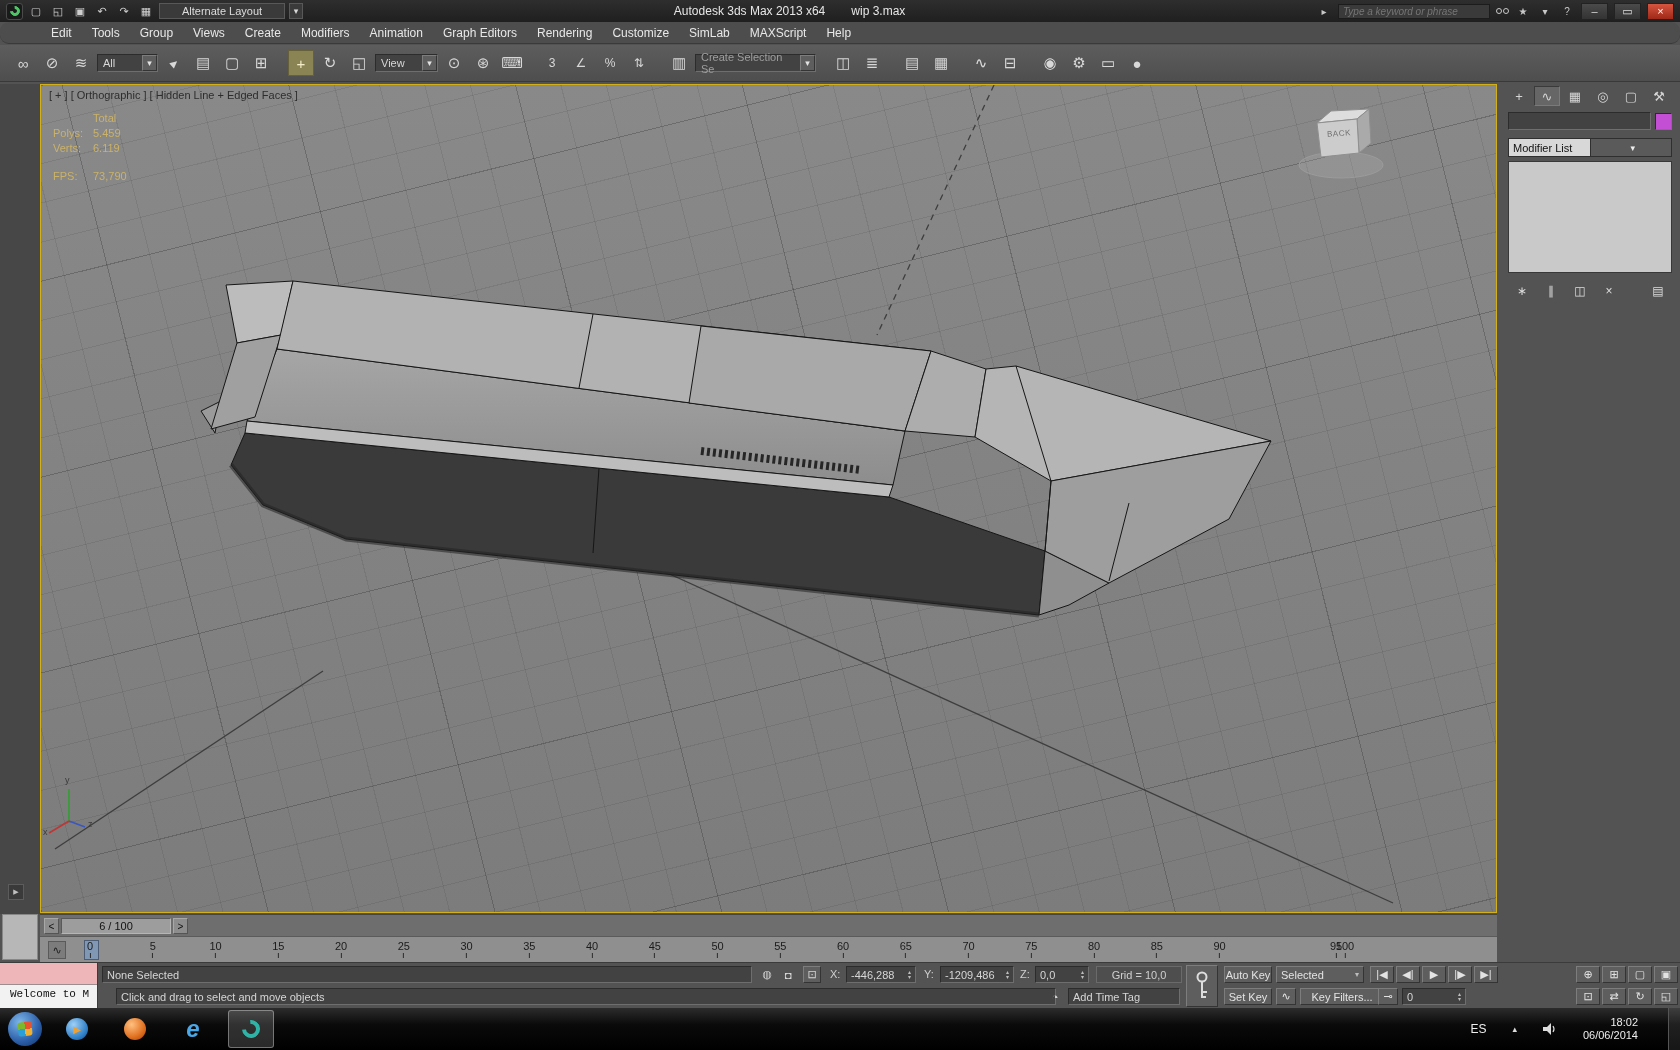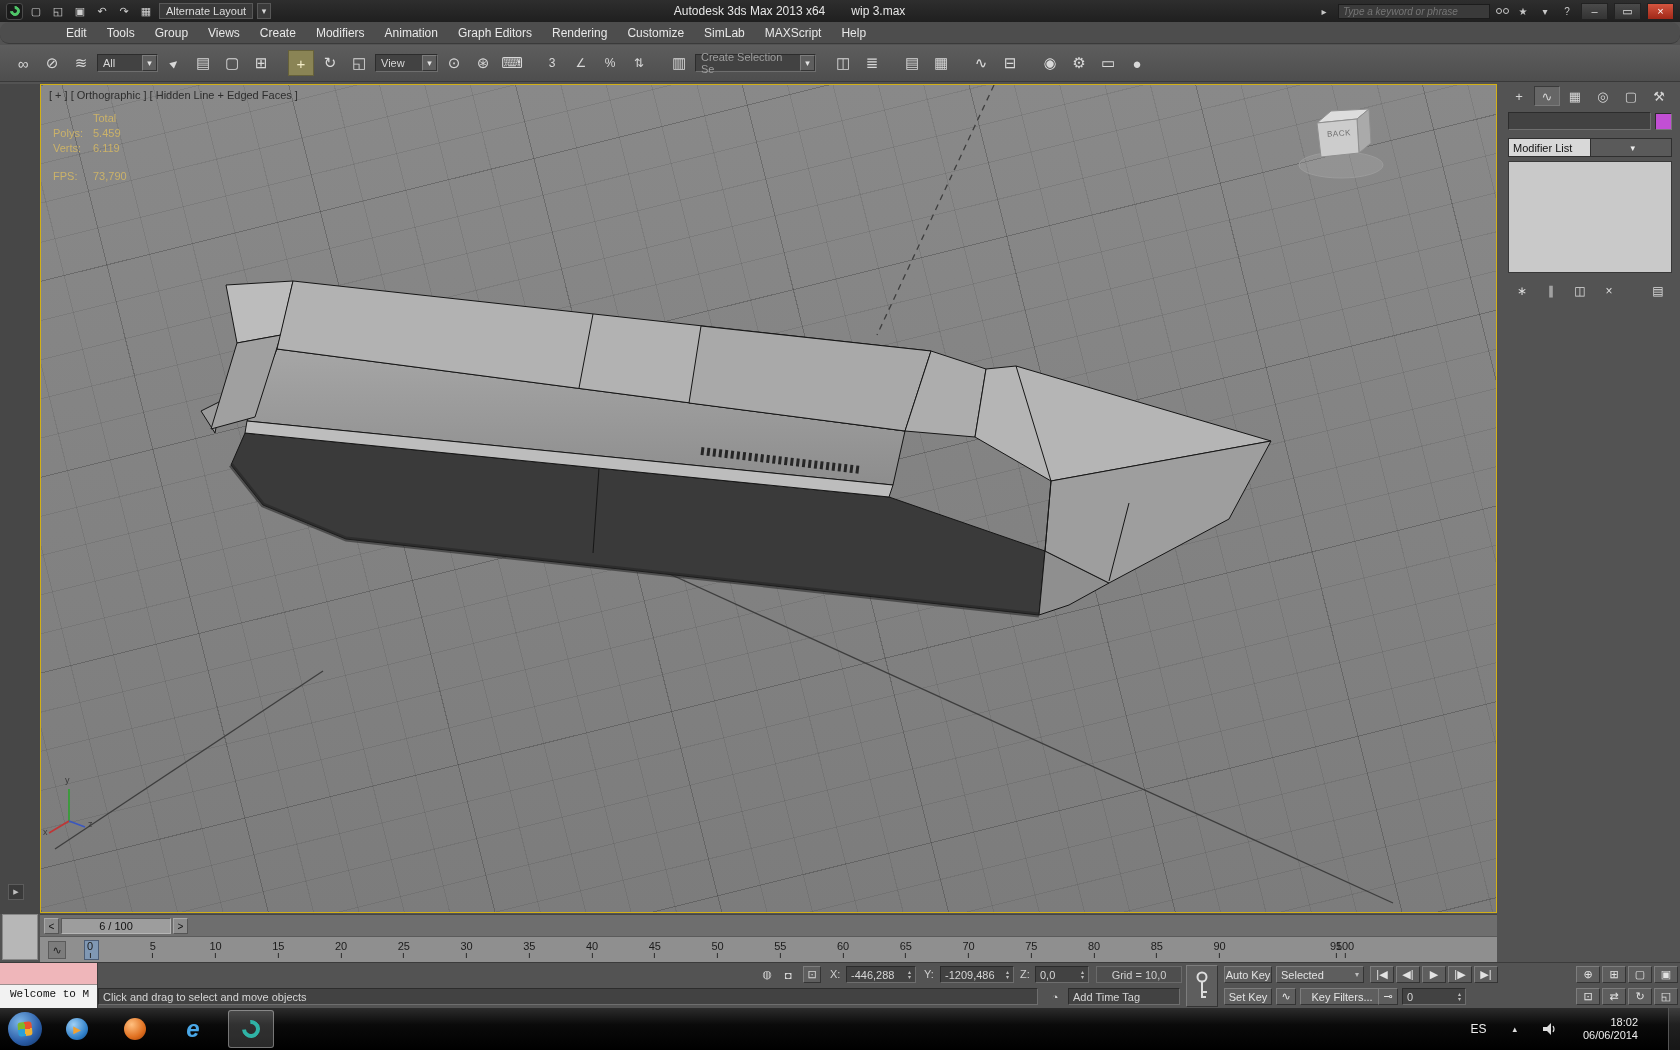--- a/index.html
+++ b/index.html
@@ -16,7 +16,7 @@
   .app-logo { width:17px; height:17px; border:1px solid #4a4a4a; border-radius:3px; background:#1a1a1a; display:flex; align-items:center; justify-content:center; }
   .app-logo i { width:10px; height:10px; border:3px solid #4fc568; border-left-color:transparent; border-radius:50%; transform:rotate(40deg); }
   .qat { width:18px; height:16px; display:flex; align-items:center; justify-content:center; color:#cfcfcf; font-size:11px; }
-  .layout-dd { height:16px; display:flex; align-items:center; padding:0 6px; background:#3a3a3a; border:1px solid #585858; font-size:11px; color:#ddd; }
+  .layout-dd { height:16px; display:flex; align-items:center; padding:0 22px; background:#3a3a3a; border:1px solid #585858; font-size:11px; color:#ddd; }
   .layout-dd-arrow { width:14px; height:16px; display:flex; align-items:center; justify-content:center; background:#3a3a3a; border:1px solid #585858; font-size:9px; }
   #title-center { position:absolute; left:47%; transform:translateX(-50%); display:flex; gap:26px; font-size:12px; color:#e6e6e6; white-space:nowrap; }
   #titlebar-right { margin-left:auto; display:flex; align-items:center; gap:6px; }

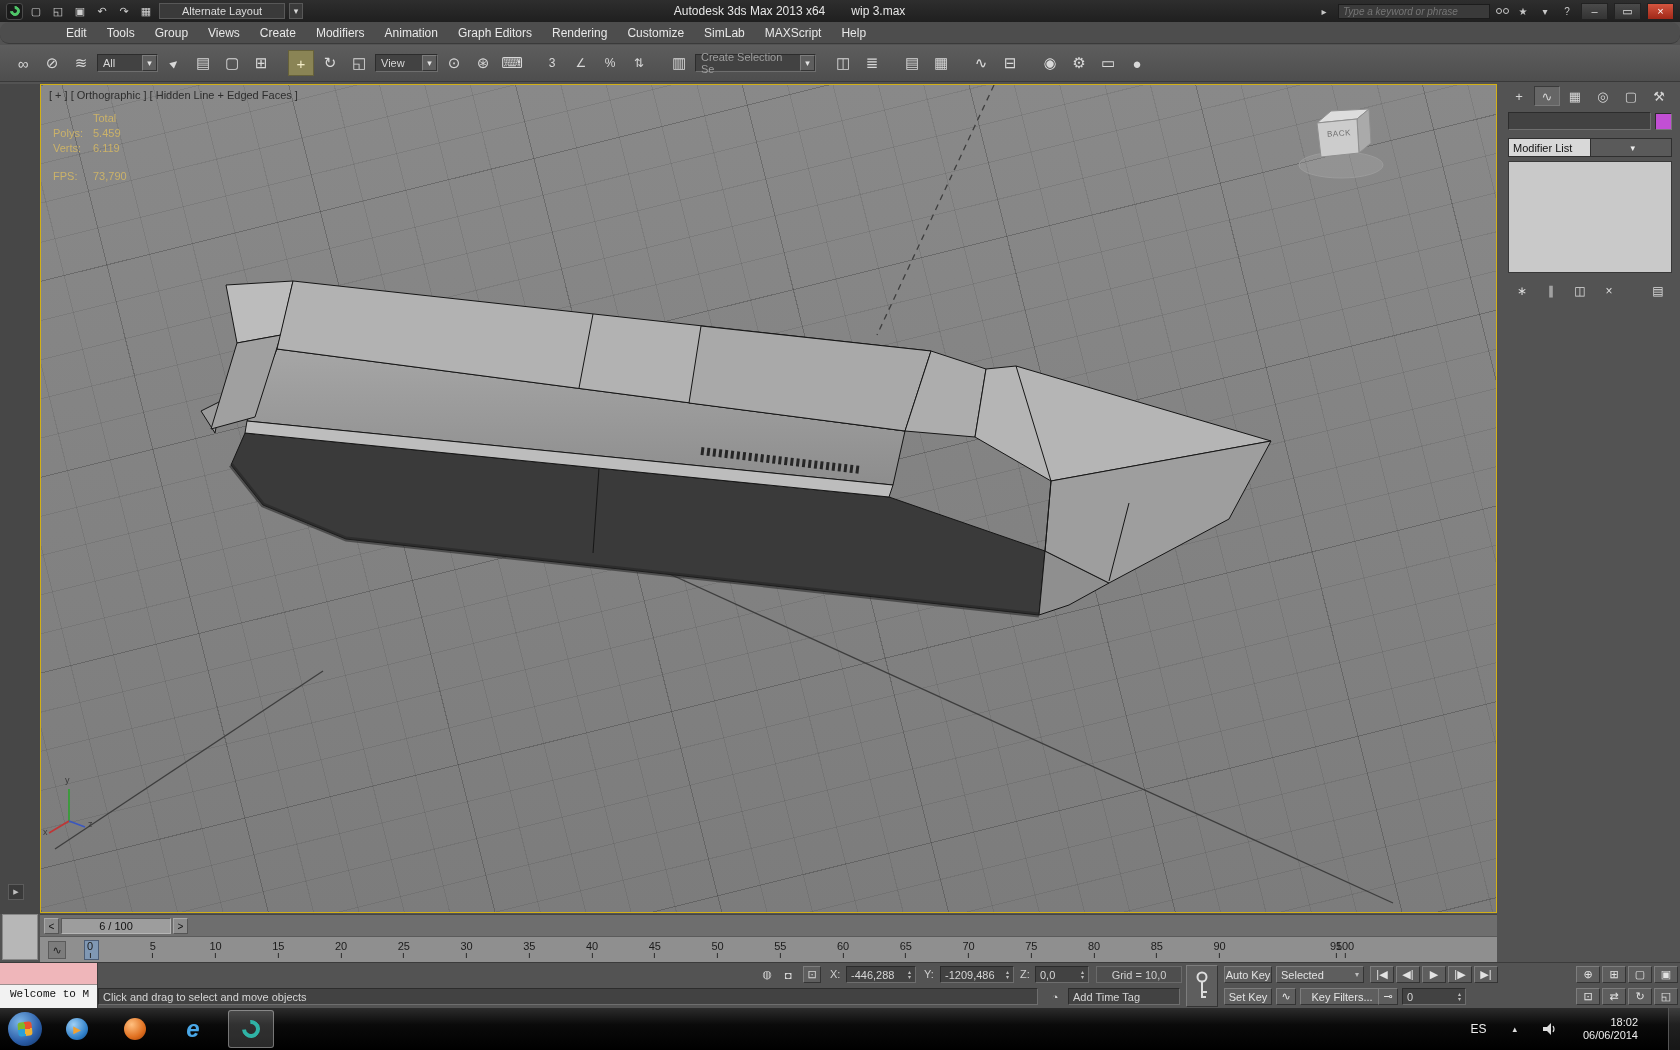--- a/index.html
+++ b/index.html
@@ -28,7 +28,7 @@
   .winbtn.close { background:linear-gradient(#d4553f,#a02818); color:#fff; }
 
   
-  #menubar { position:absolute; left:0; top:22px; width:1680px; height:22px; background:#4d4d4d; border-bottom:1px solid #3a3a3a; display:flex; align-items:center; padding-left:56px;border-radius:9px; }
+  #menubar { position:absolute; left:0; top:22px; width:1680px; height:22px; background:#4d4d4d; border-bottom:1px solid #3a3a3a; display:flex; align-items:center; padding-left:41px;border-radius:9px; }
   .menu-item { padding:0 10px; color:#e8e8e8; font-size:12px; line-height:22px; }
 
   

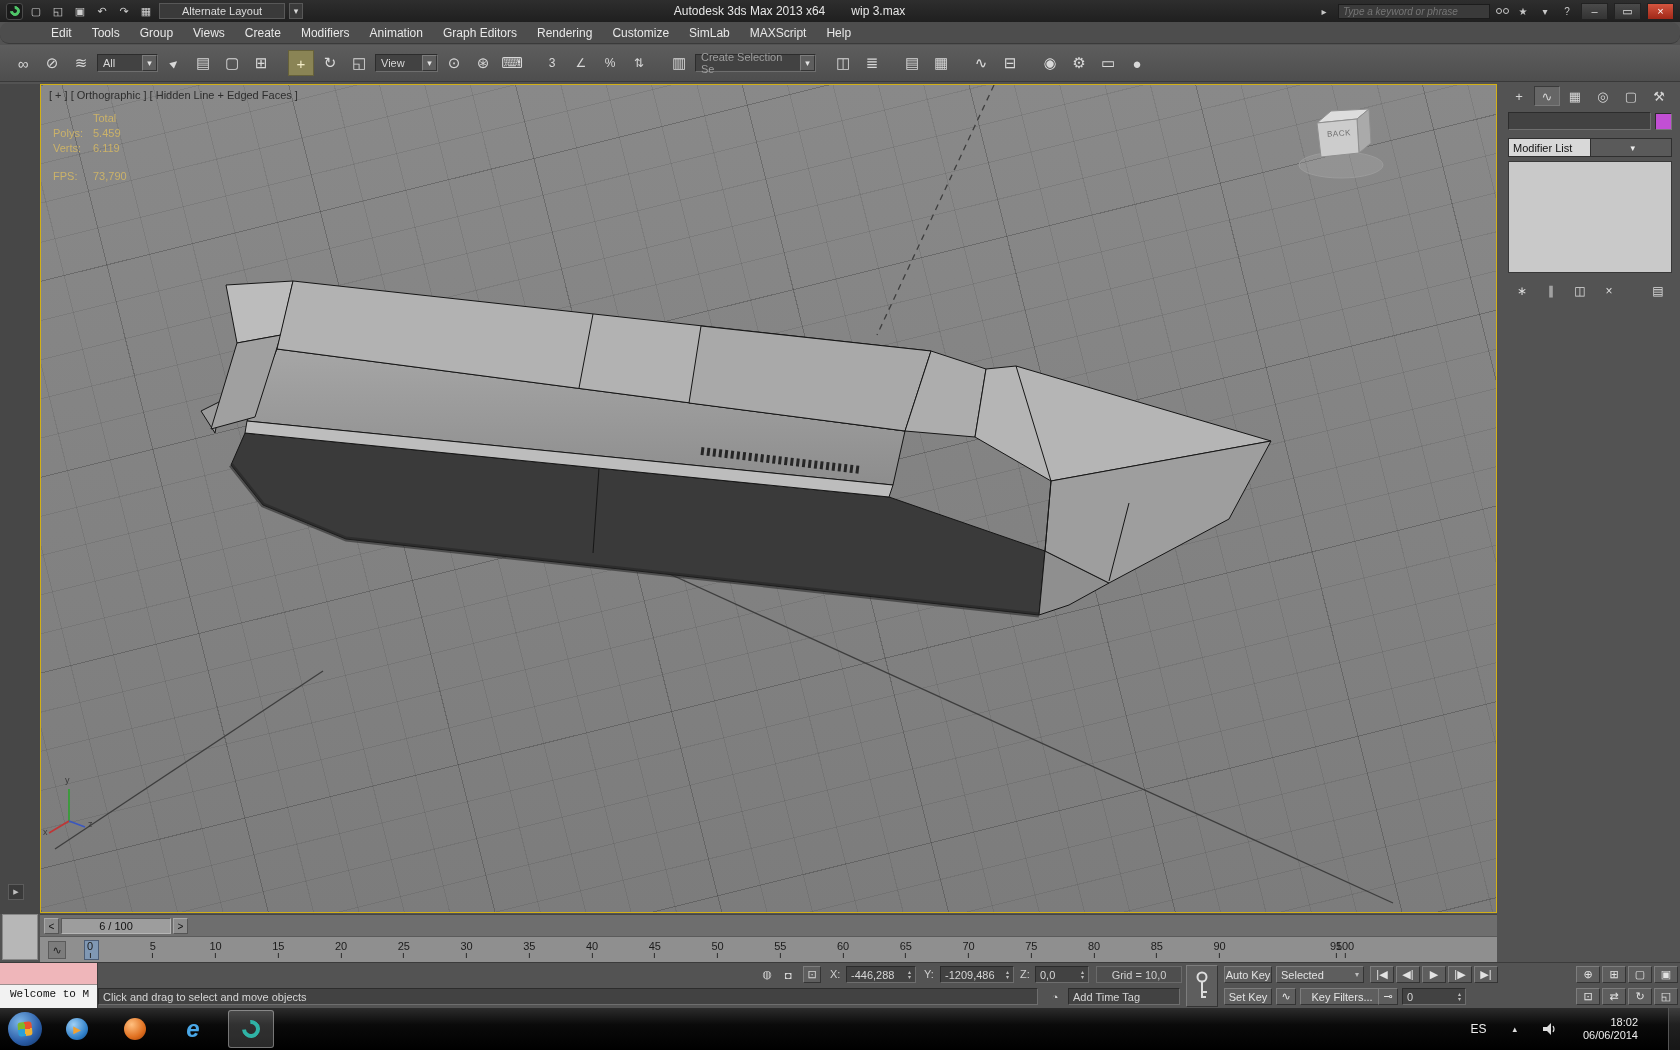--- a/index.html
+++ b/index.html
@@ -364,6 +364,7 @@
     <div class="ml-white">Welcome to M</div>
   </div>
 
+  <div class="abs fld sunken" style="left:102px;top:3px;width:650px">None Selected</div>
   <span class="abs sb-icon" style="left:758px;top:3px">◍</span>
   <span class="abs sb-icon" style="left:779px;top:3px">◘</span>
   <span class="abs sb-icon raised" style="left:803px;top:3px">⊡</span>

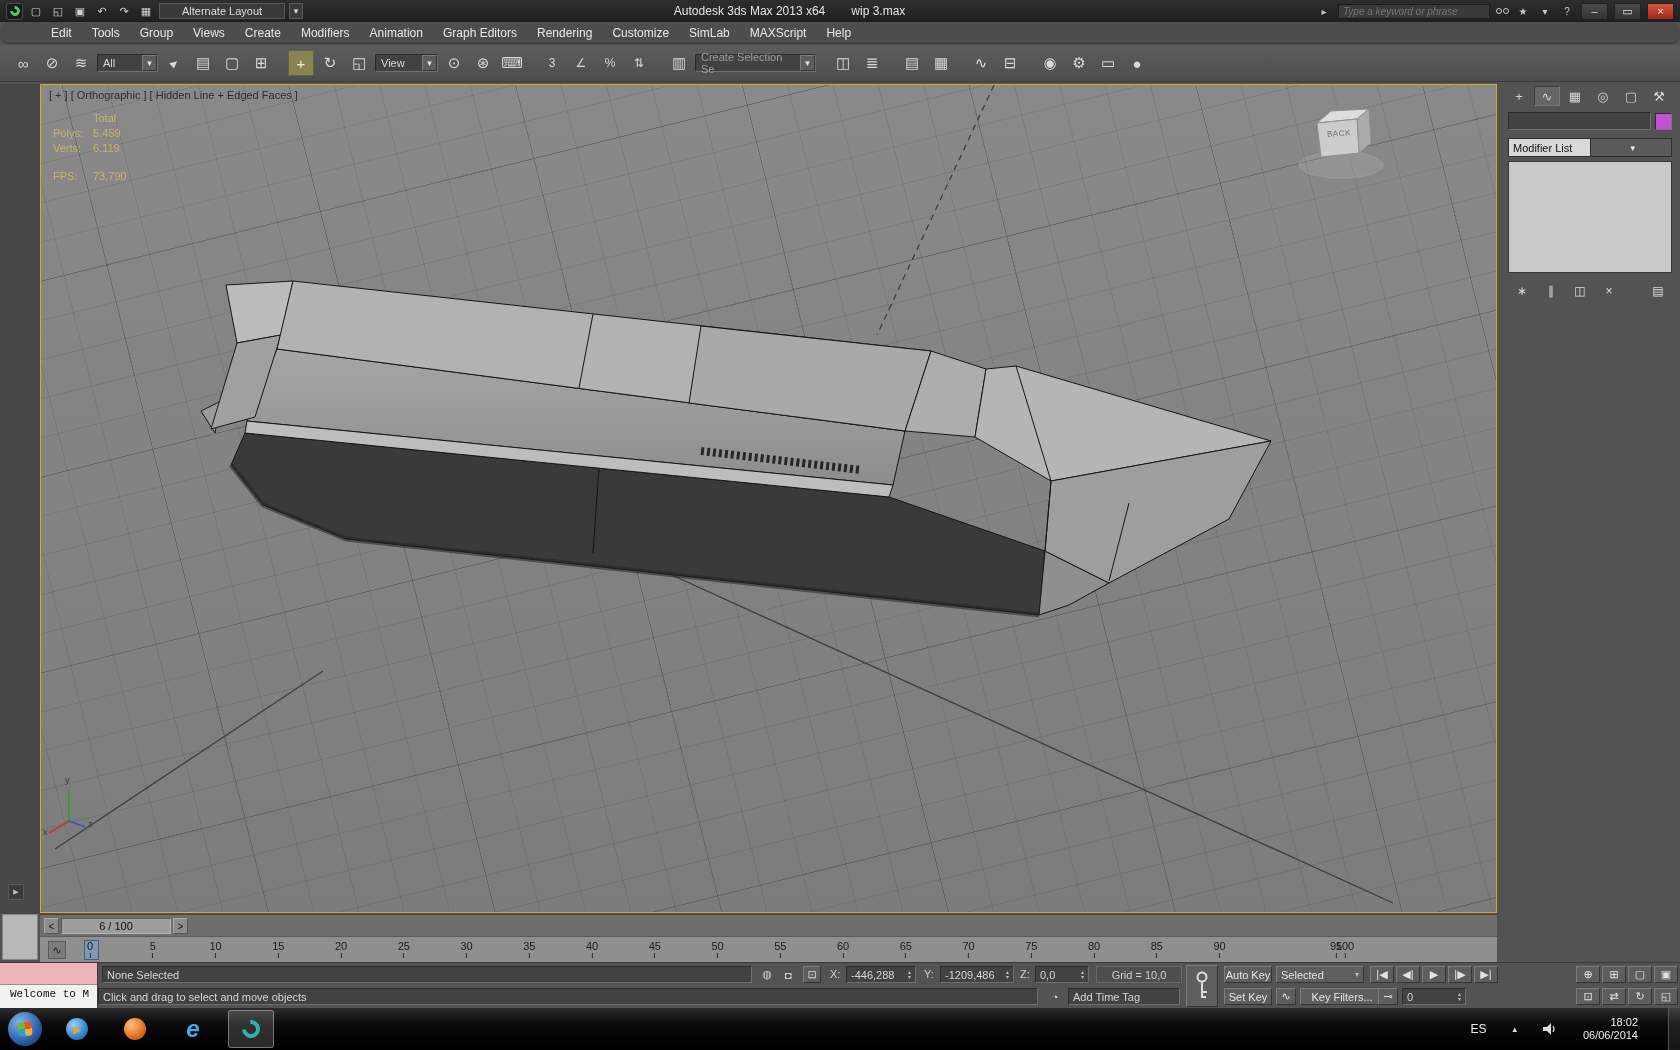--- a/index.html
+++ b/index.html
@@ -416,7 +416,7 @@
   <span class="abs btn raised" style="left:1628px;top:3px;width:24px">▢</span>
   <span class="abs btn raised" style="left:1654px;top:3px;width:24px">▣</span>
 
-  <div class="abs fld sunken" style="left:98px;top:25px;width:940px">Click and drag to select and move objects</div>
+  <div class="abs fld sunken" style="left:116px;top:25px;width:940px">Click and drag to select and move objects</div>
   <span class="abs sb-icon" style="left:1046px;top:25px">◔</span>
   <div class="abs fld sunken" style="left:1068px;top:25px;width:112px">Add Time Tag</div>
   <div class="abs btn raised" style="left:1224px;top:25px;width:48px">Set Key</div>

